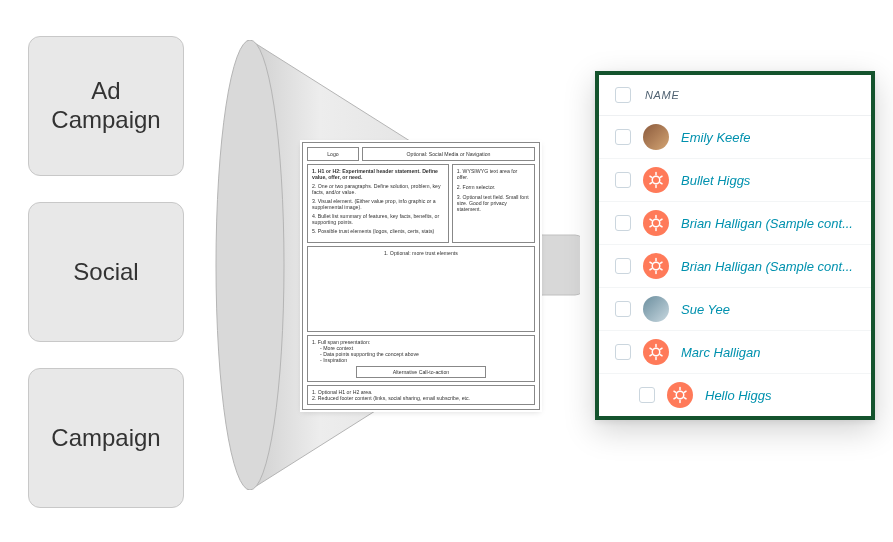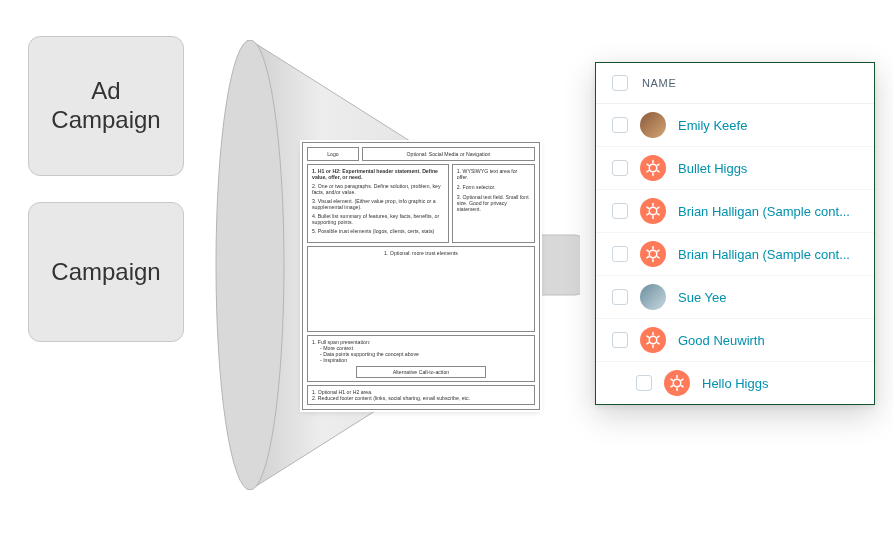--- a/index.html
+++ b/index.html
@@ -92,12 +92,13 @@
   .contacts-panel {
     position: absolute;
     right: 18px;
-    top: 62px;
+    top: 71px;
     width: 280px;
     background: #fff;
-    border: 1px solid #14532d;
+    border: 4px solid #14532d;
     box-shadow: 0 10px 30px rgba(0,0,0,0.18), 0 2px 6px rgba(0,0,0,0.08);
     z-index: 10;
+    font-style: italic;
   }
   .contacts-header {
     display: flex;

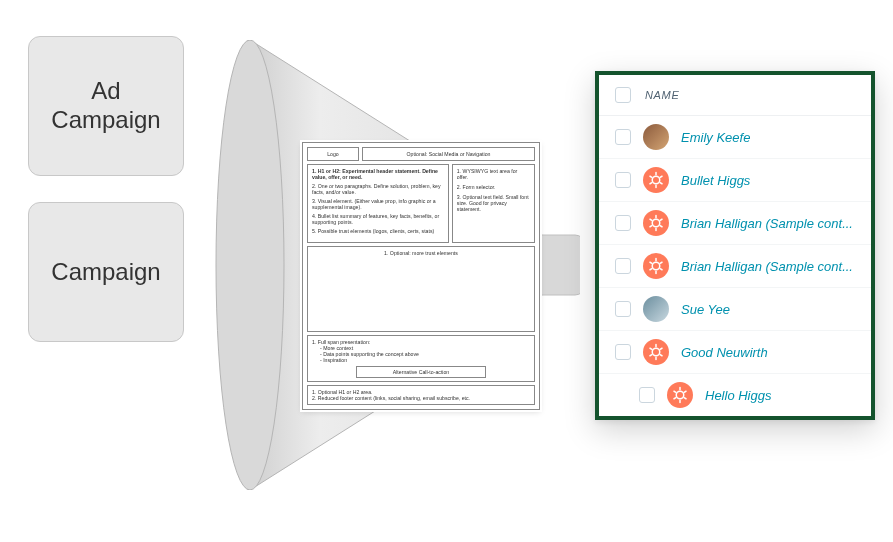--- a/index.html
+++ b/index.html
@@ -161,6 +161,9 @@
       <span>Ad Campaign</span>
     </div>
     <div class="source-card">
+      <span>Social</span>
+    </div>
+    <div class="source-card">
       <span>Campaign</span>
     </div>
   </div>

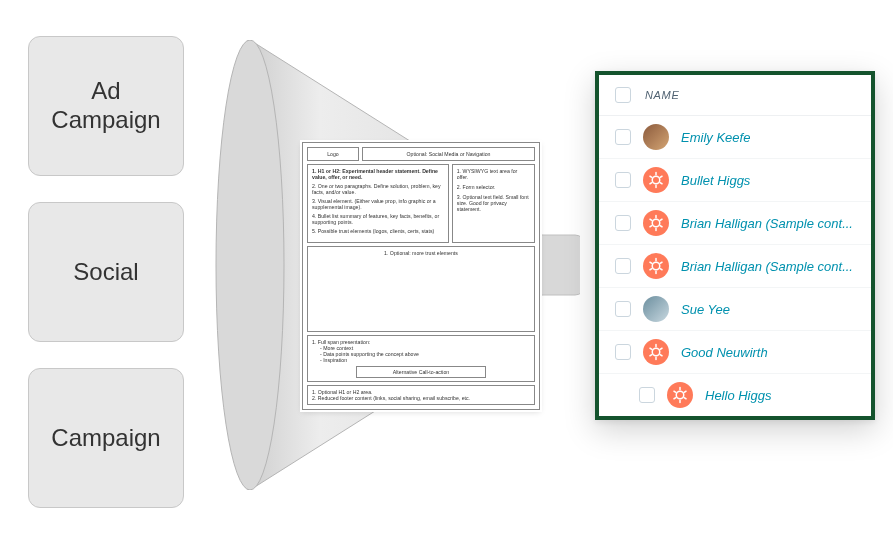--- a/index.html
+++ b/index.html
@@ -292,7 +292,7 @@
               <path d="M12 2v3M12 19v3M4 7l2.5 1.5M17.5 15.5L20 17M4 17l2.5-1.5M17.5 8.5L20 7" stroke="#fff" stroke-width="2" stroke-linecap="round"></path>
             </svg>
           </div>
-          <span class="contact-name">Good Neuwirth</span>
+          <span class="contact-name">Marc Halligan</span>
         </div>
         <div class="contact-row">
           <div class="checkbox"></div>

